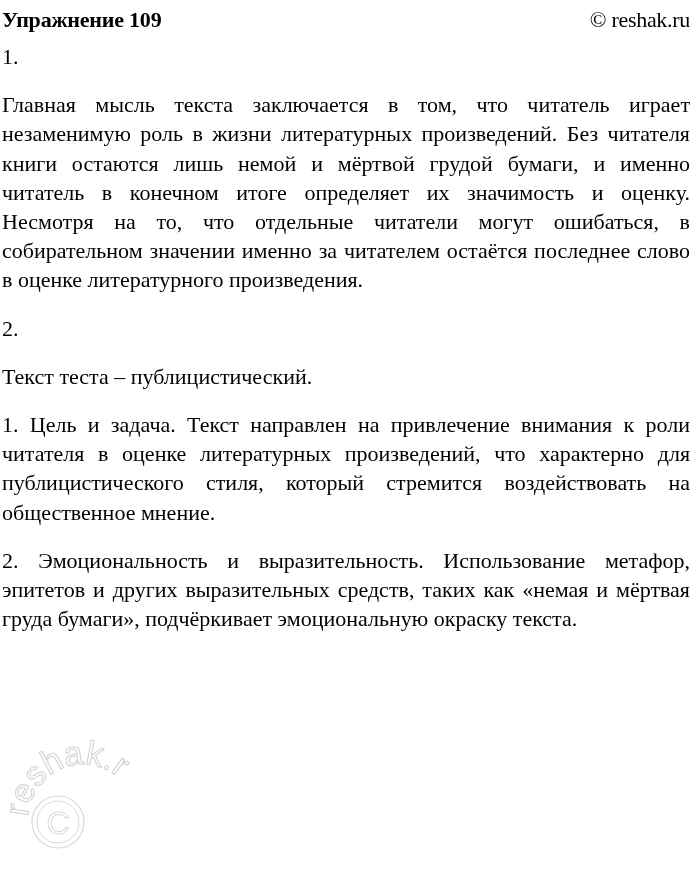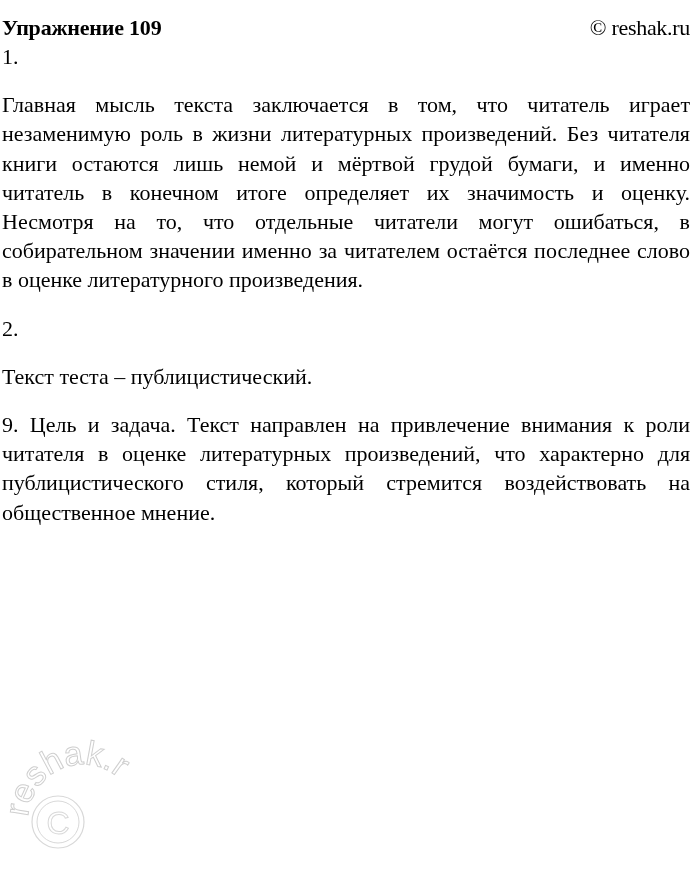--- a/index.html
+++ b/index.html
@@ -17,7 +17,7 @@
     }
     .header {
       position: absolute;
-      top: 16px;
+      top: 8px;
       left: 0;
       width: 692px;
       height: 30px;

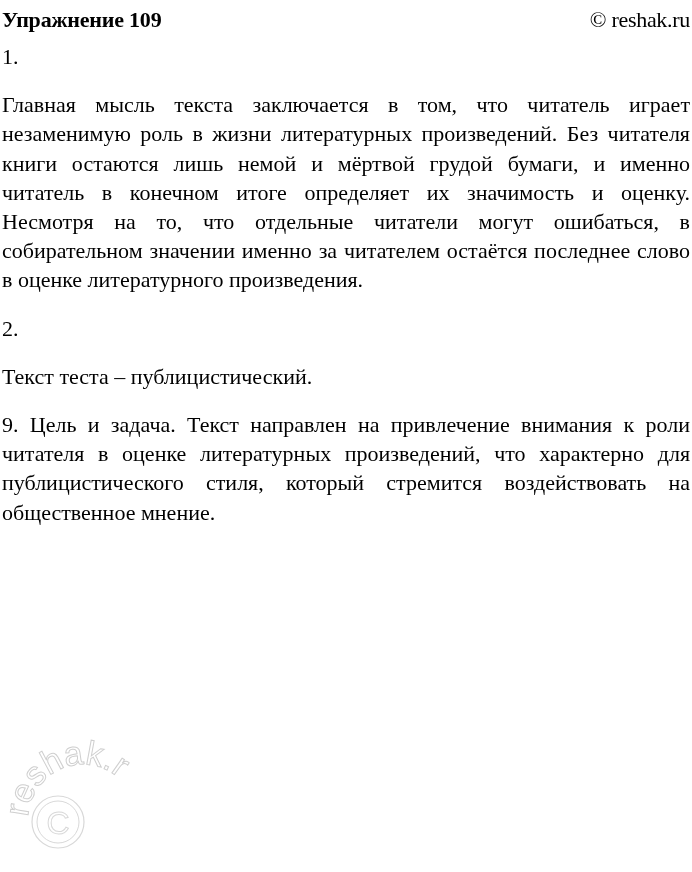--- a/index.html
+++ b/index.html
@@ -79,7 +79,7 @@
   <p class="p num">2.</p>
   <p class="p gap">Текст теста – публицистический.</p>
 
-  <p class="p gap">9. Цель и задача. Текст направлен на привлечение внимания к роли читателя в оценке литературных произведений, что характерно для публицистического стиля, который стремится воздействовать на общественное мнение.</p>
+  <p class="p gap">1. Цель и задача. Текст направлен на привлечение внимания к роли читателя в оценке литературных произведений, что характерно для публицистического стиля, который стремится воздействовать на общественное мнение.</p>
 </div>
 
 <svg class="watermark" viewBox="0 0 140 140" xmlns="http://www.w3.org/2000/svg">

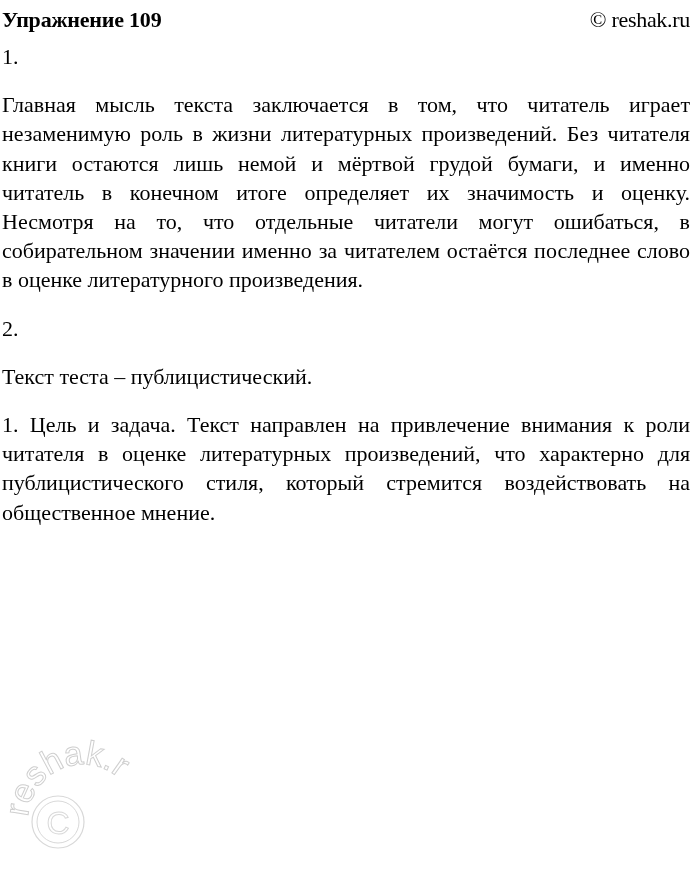--- a/index.html
+++ b/index.html
@@ -80,6 +80,7 @@
   <p class="p gap">Текст теста – публицистический.</p>
 
   <p class="p gap">1. Цель и задача. Текст направлен на привлечение внимания к роли читателя в оценке литературных произведений, что характерно для публицистического стиля, который стремится воздействовать на общественное мнение.</p>
+  <p class="p gap">2. Эмоциональность и выразительность. Использование метафор, эпитетов и других выразительных средств, таких как «немая и мёртвая груда бумаги», подчёркивает эмоциональную окраску текста.</p>
 </div>
 
 <svg class="watermark" viewBox="0 0 140 140" xmlns="http://www.w3.org/2000/svg">

